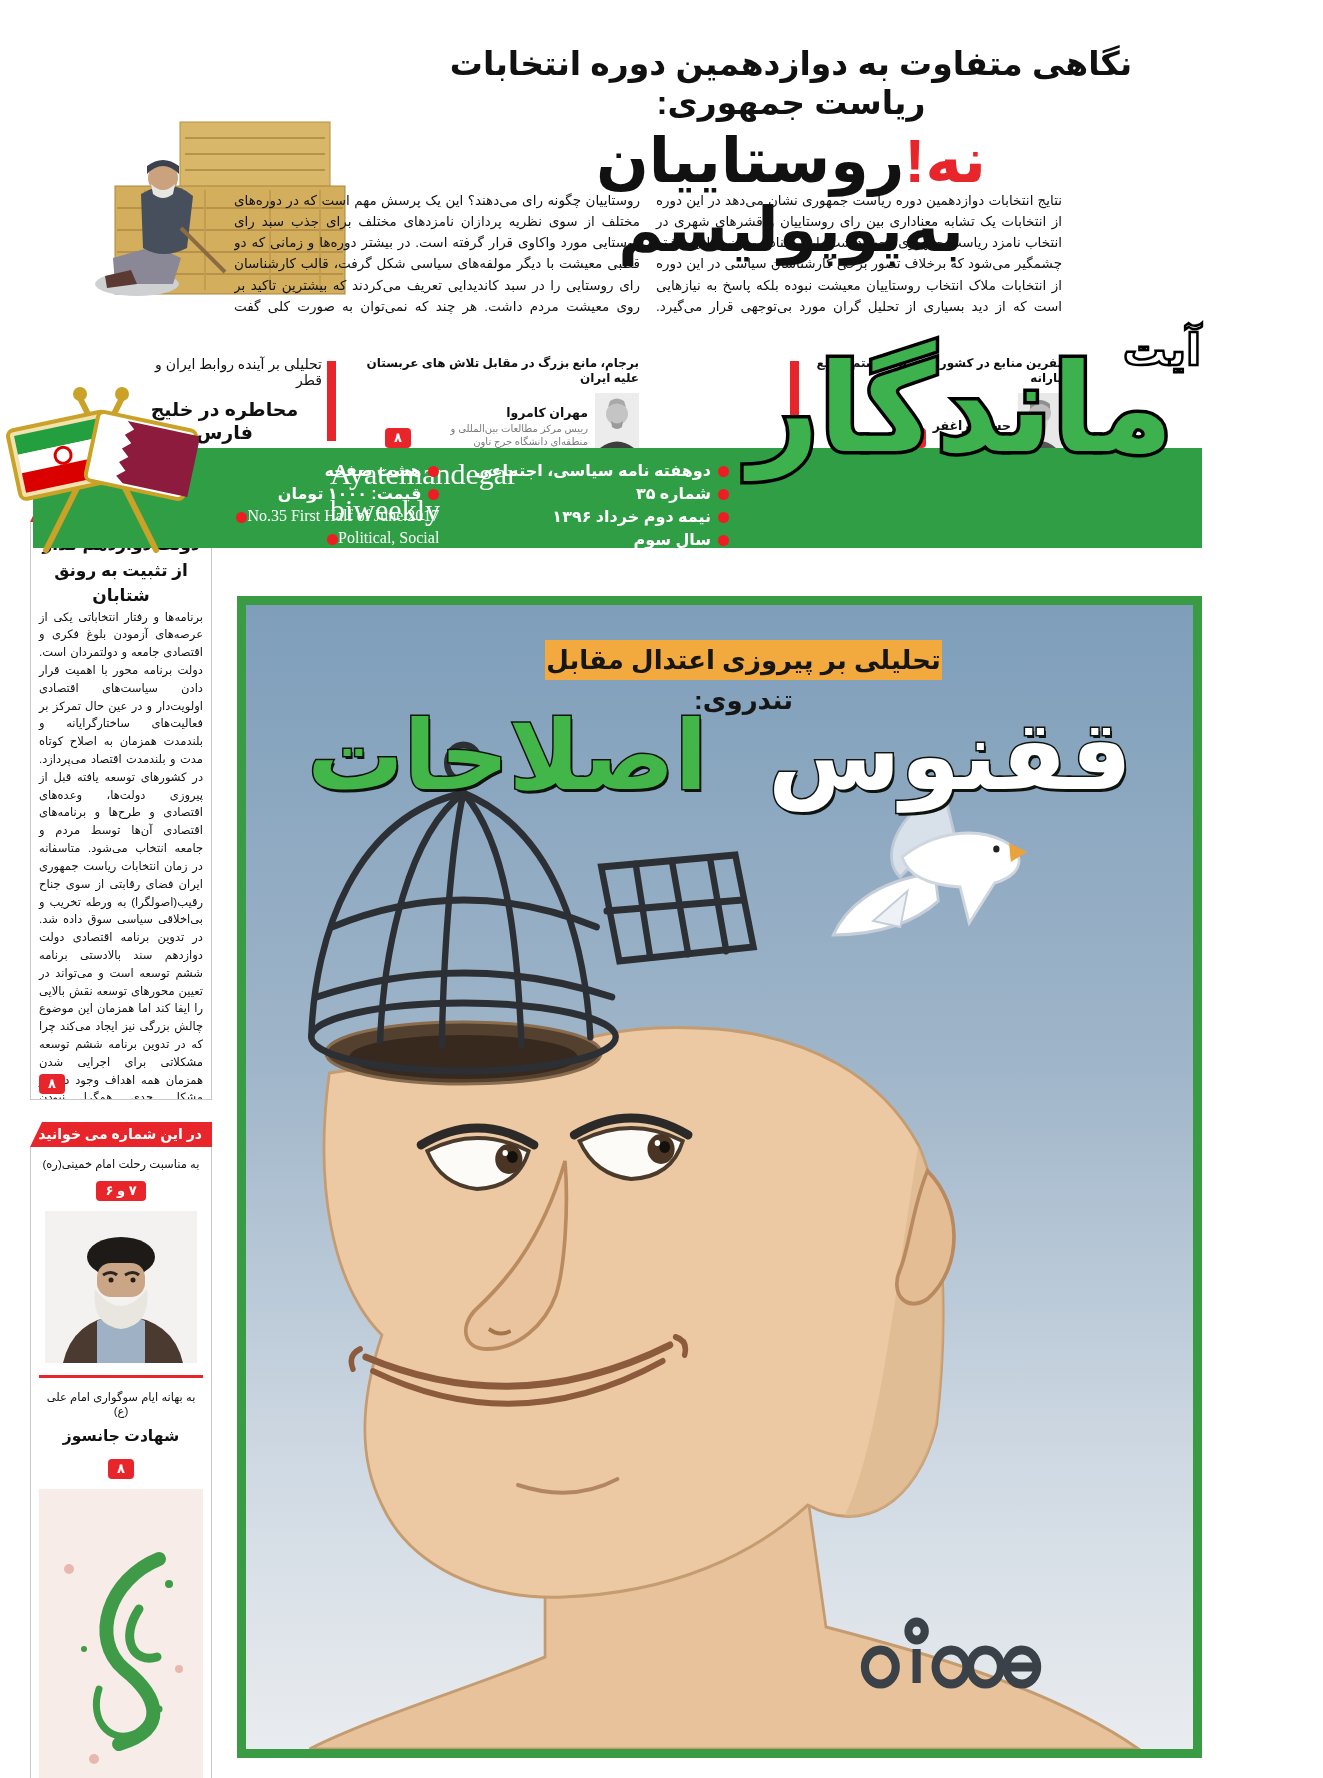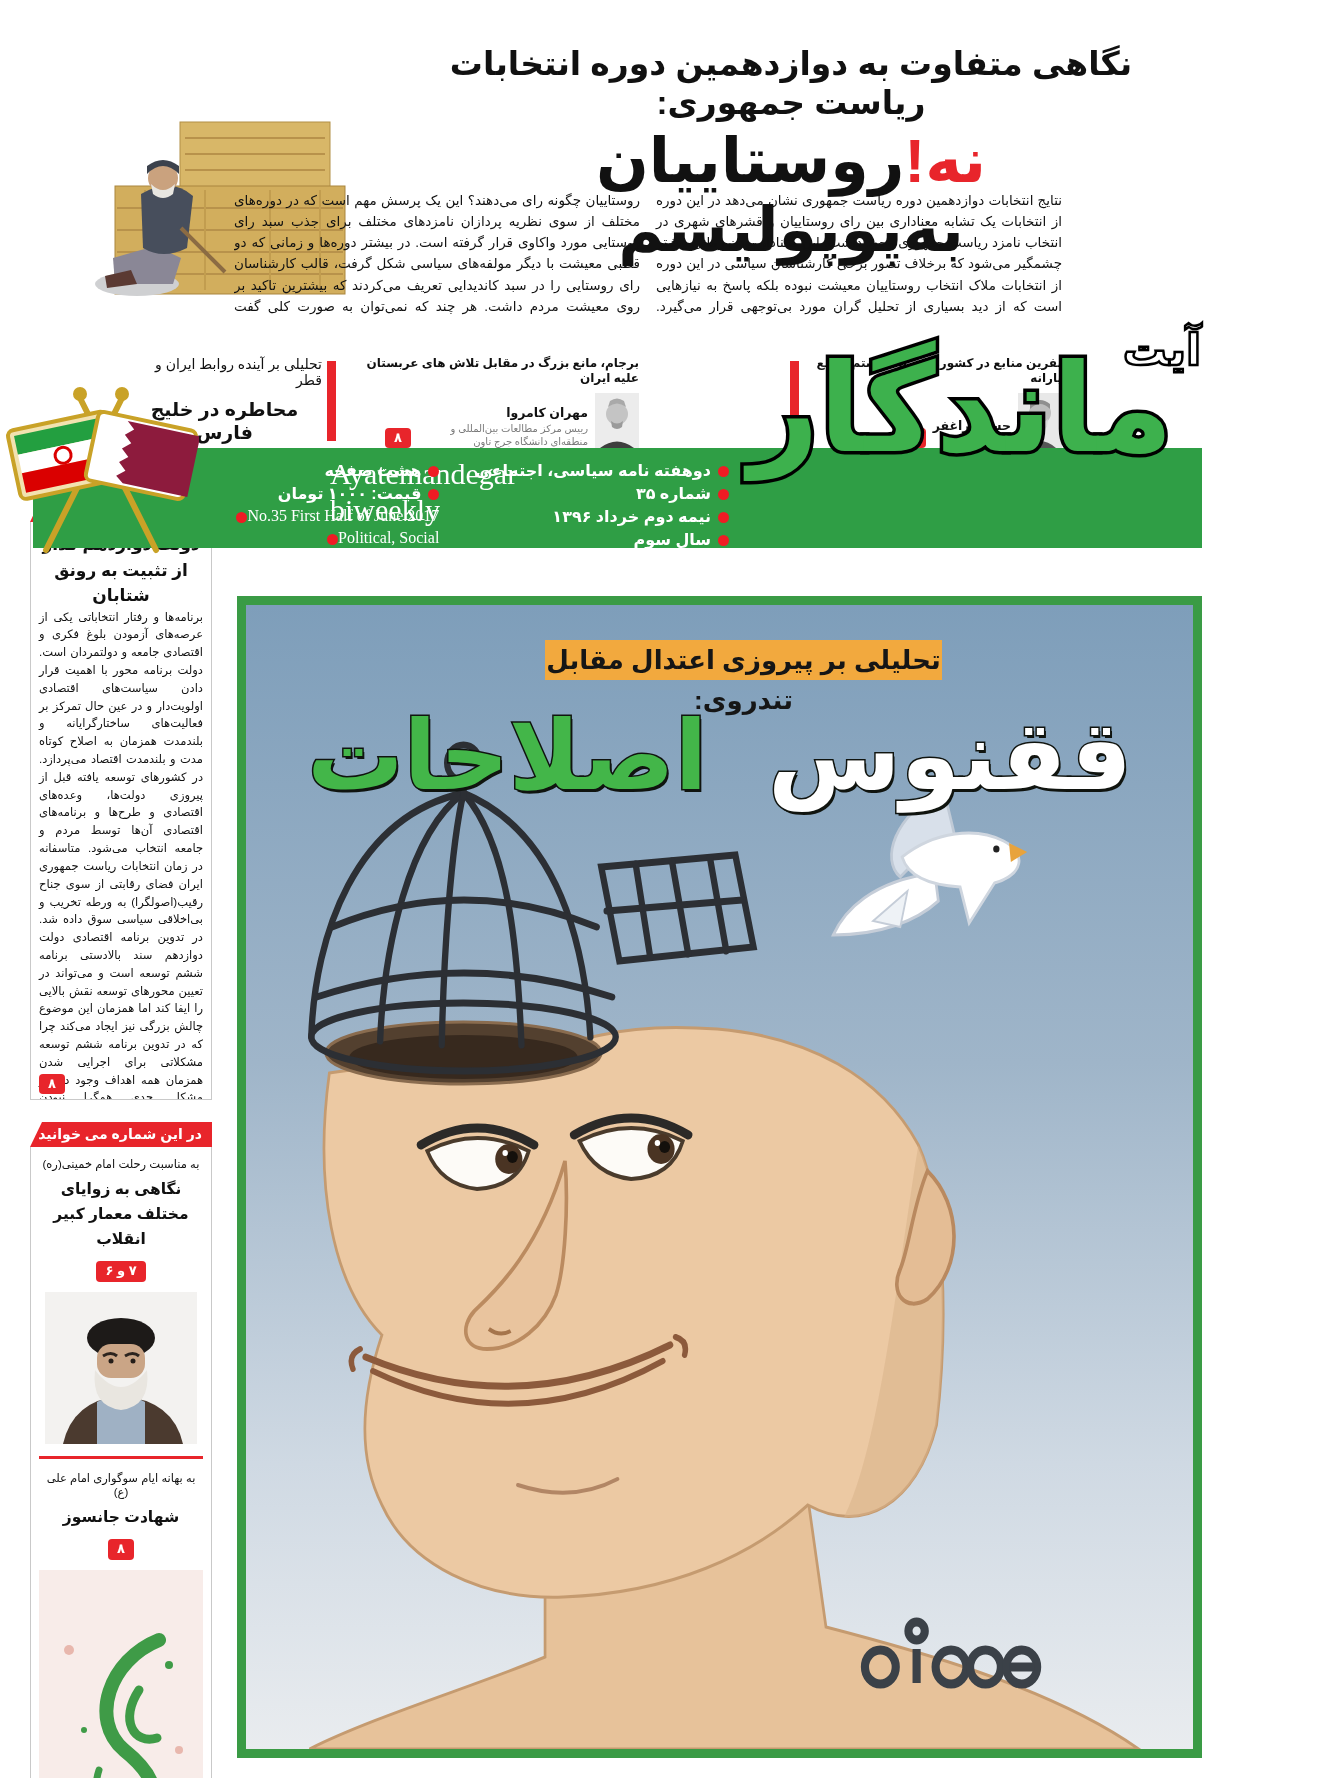--- a/index.html
+++ b/index.html
@@ -223,7 +223,6 @@
     <div class="red-head">در این شماره می خوانید</div>
     <div class="toc-box">
       <div class="toc-kicker">به مناسبت رحلت امام خمینی(ره)</div>
-      <div class="toc-title">نگاهی به زوایای مختلف معمار کبیر انقلاب</div>
       <div class="toc-badge"><span class="badge">۷ و ۶</span></div>
       <svg class="photo-kh" viewBox="0 0 152 152">
         <rect width="152" height="152" fill="#f3f2f0"></rect>

